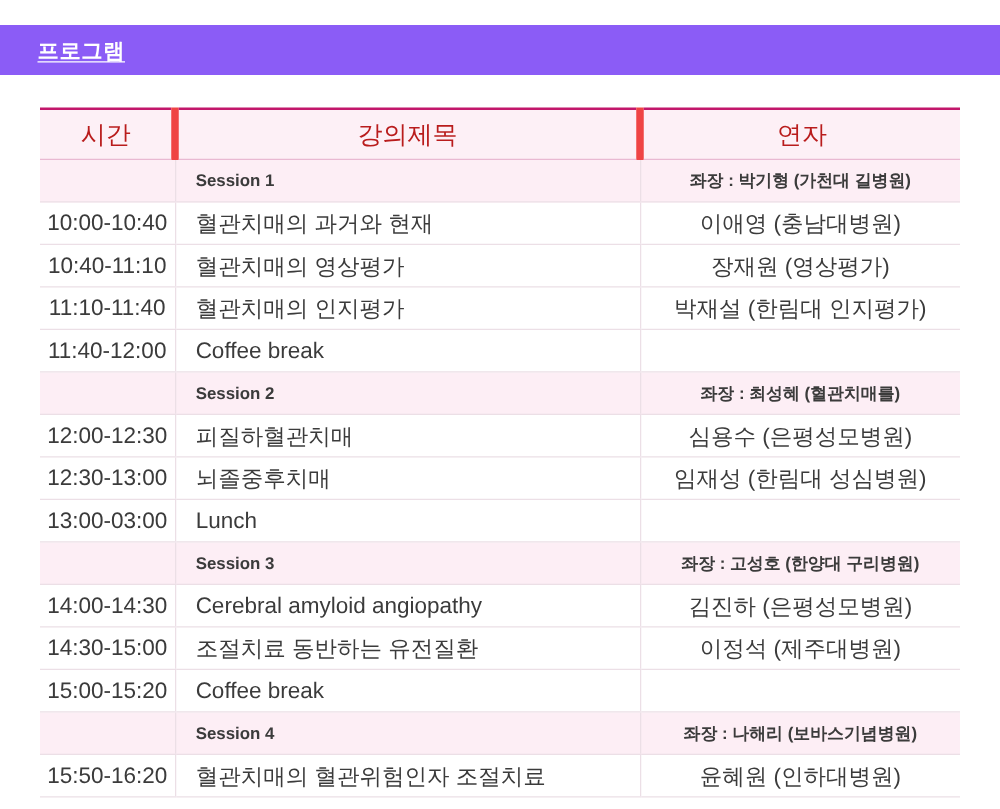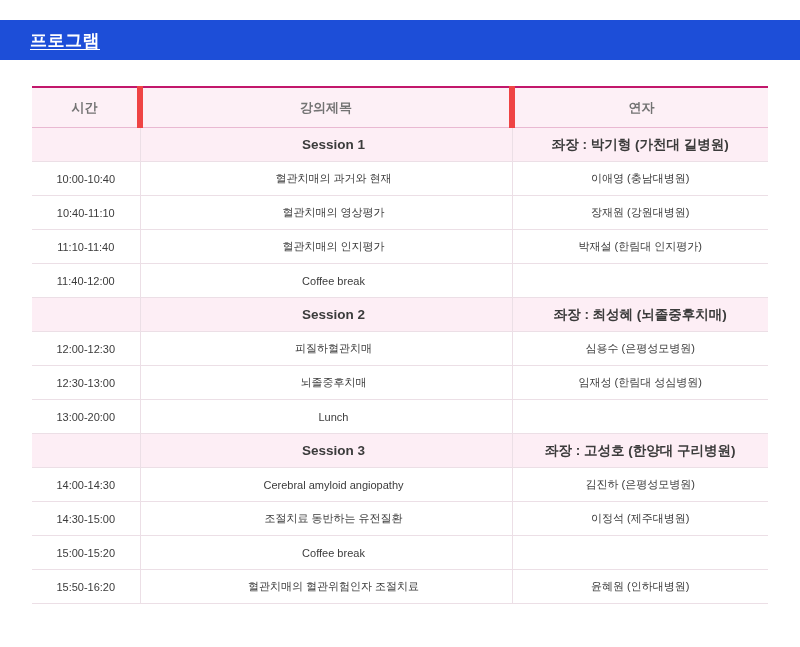--- a/index.html
+++ b/index.html
@@ -25,7 +25,7 @@
     top: 20px;
     width: 800px;
     height: 40px;
-    background: #1d4ed8;
+    background: #8b5cf6;
     display: flex;
     align-items: center;
   }

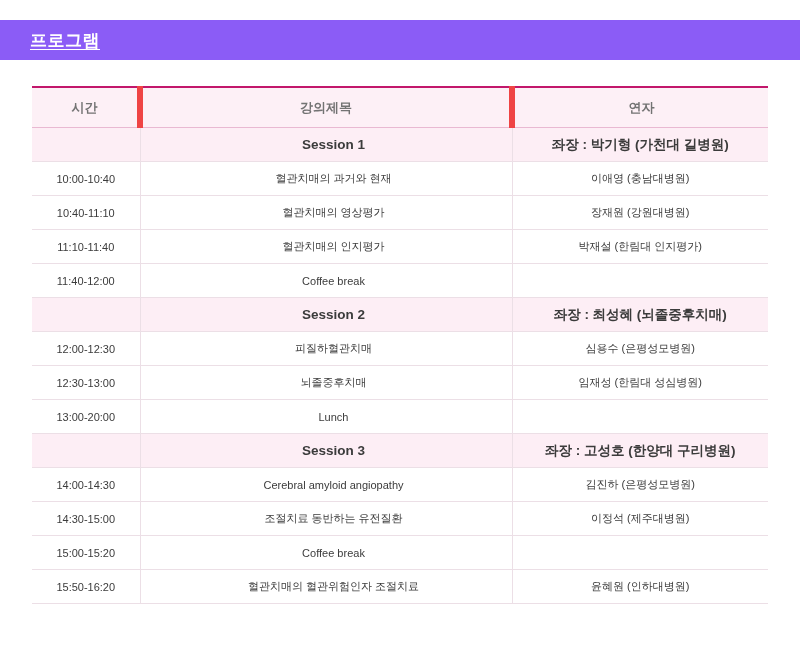--- a/index.html
+++ b/index.html
@@ -55,9 +55,9 @@
 
   table.program thead th {
     background: #fdf0f6;
-    color: #737373;
-    font-size: 13px;
-    font-weight: bold;
+    color: #b91c1c;
+    font-size: 20px;
+    font-weight: normal;
     height: 37px;
     border-top: 2px solid #c2176b;
     border-bottom: 1px solid #e9b9d2;

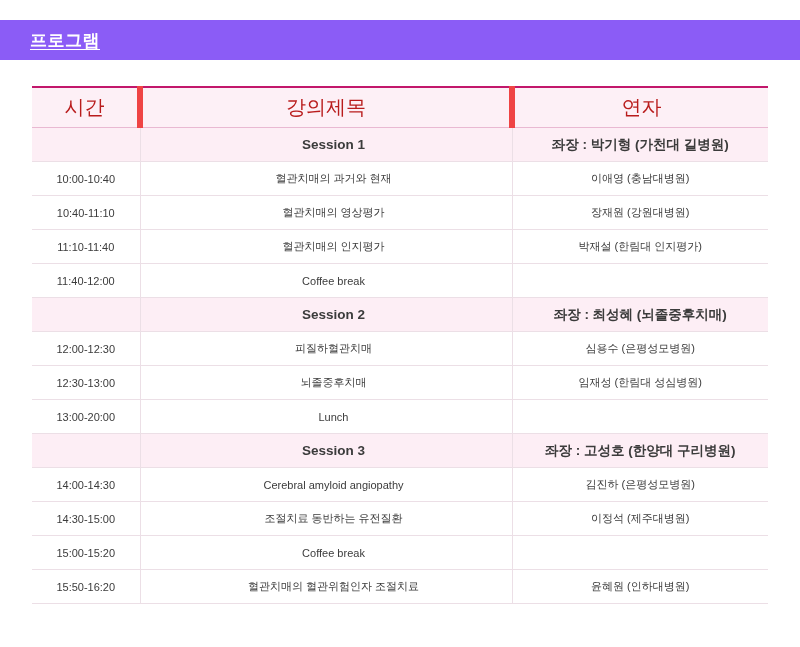--- a/index.html
+++ b/index.html
@@ -78,7 +78,7 @@
   }
   td.title {
     padding-left: 16px;
-    text-align: center;
+    text-align: left;
   }
   td.speaker {
     text-align: center;

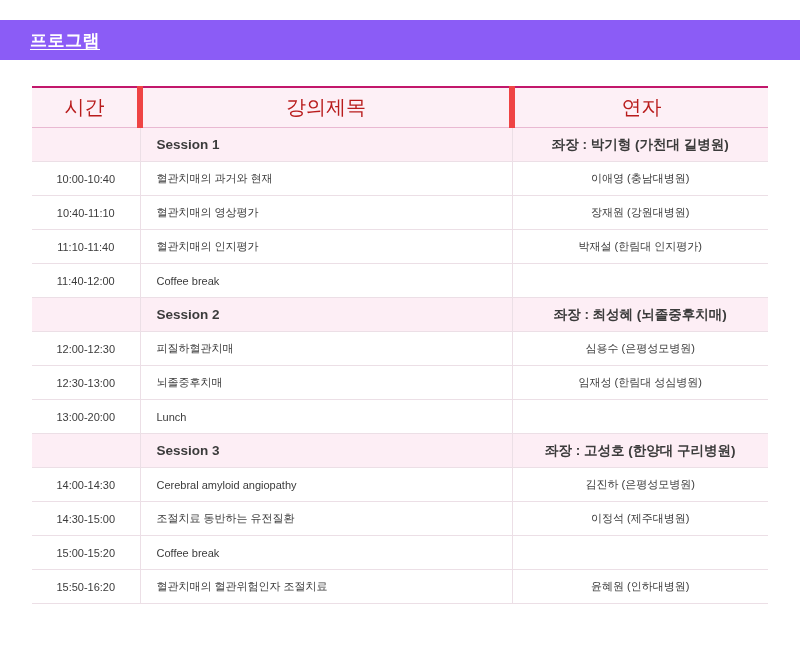--- a/index.html
+++ b/index.html
@@ -66,7 +66,7 @@
   }
   table.program td {
     height: 31px;
-    font-size: 11px;
+    font-size: 18px;
     border-bottom: 1px solid #ecdfe6;
     vertical-align: middle;
     color: #3b3b3b;

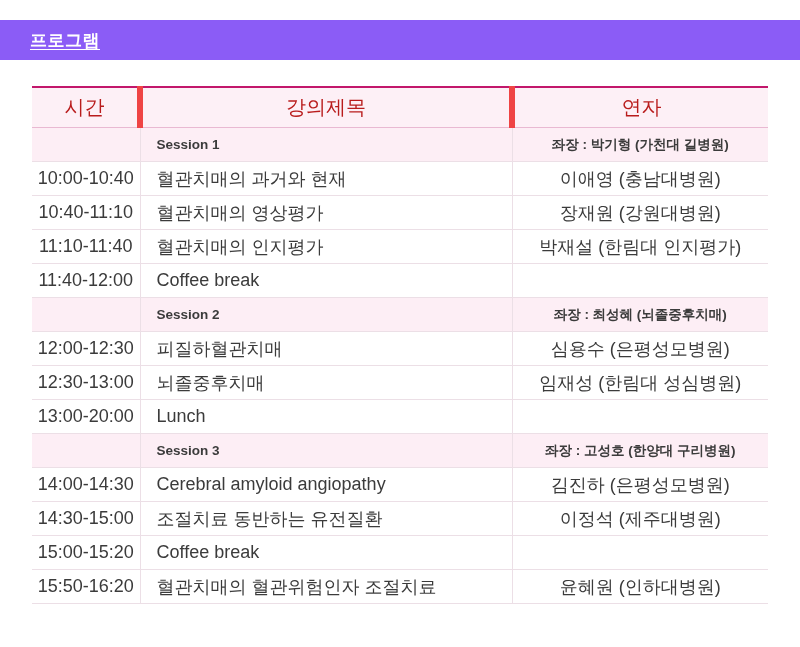--- a/index.html
+++ b/index.html
@@ -141,7 +141,7 @@
           <tr>
             <td class="time">10:40-11:10</td>
             <td class="title vsep-left">혈관치매의 영상평가</td>
-            <td class="speaker vsep-left">장재원 (강원대병원)</td>
+            <td class="speaker vsep-left">장재원 (영상평가)</td>
           </tr>
           <tr>
             <td class="time">11:10-11:40</td>

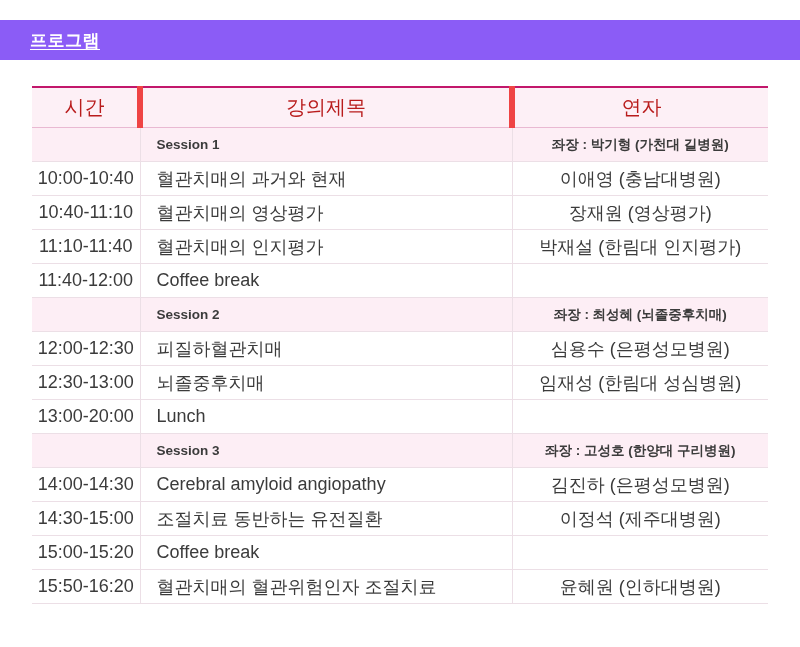--- a/index.html
+++ b/index.html
@@ -156,7 +156,7 @@
           <tr class="session">
             <td class="time"></td>
             <td class="title vsep-left">Session 2</td>
-            <td class="speaker vsep-left">좌장 : 최성혜 (뇌졸중후치매)</td>
+            <td class="speaker vsep-left">좌장 : 최성혜 (혈관치매를)</td>
           </tr>
           <tr>
             <td class="time">12:00-12:30</td>

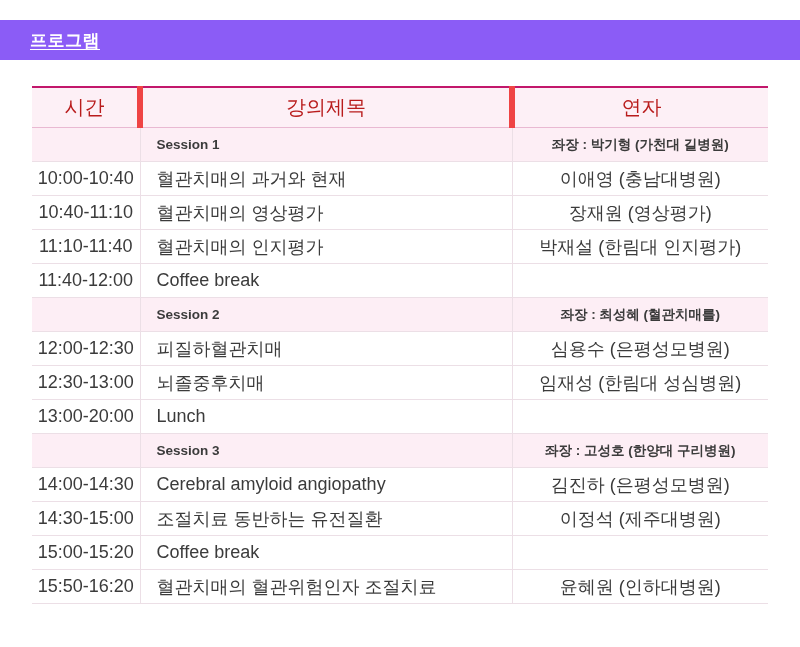--- a/index.html
+++ b/index.html
@@ -169,7 +169,7 @@
             <td class="speaker vsep-left">임재성 (한림대 성심병원)</td>
           </tr>
           <tr>
-            <td class="time">13:00-20:00</td>
+            <td class="time">13:00-03:00</td>
             <td class="title vsep-left">Lunch</td>
             <td class="speaker vsep-left"></td>
           </tr>

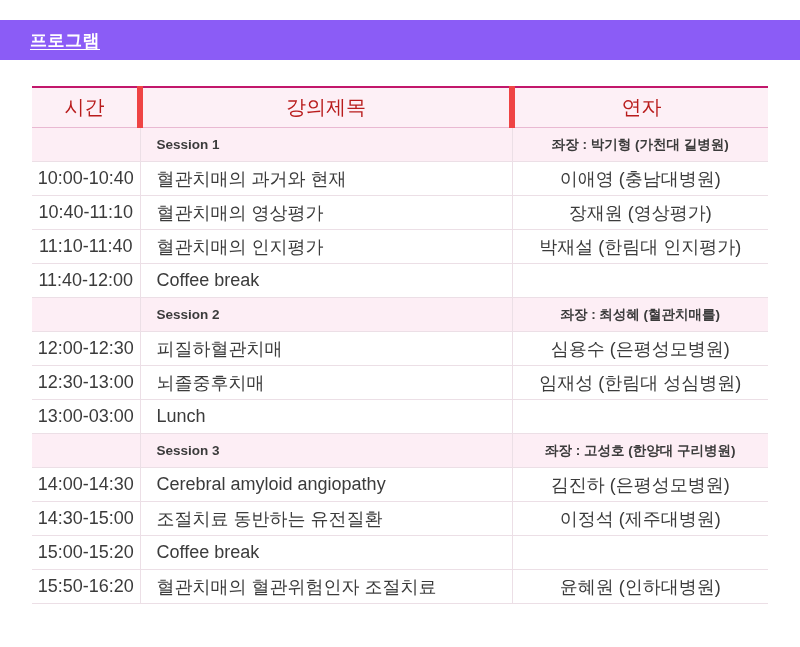--- a/index.html
+++ b/index.html
@@ -193,6 +193,11 @@
             <td class="title vsep-left">Coffee break</td>
             <td class="speaker vsep-left"></td>
           </tr>
+          <tr class="session">
+            <td class="time"></td>
+            <td class="title vsep-left">Session 4</td>
+            <td class="speaker vsep-left">좌장 : 나해리 (보바스기념병원)</td>
+          </tr>
           <tr class=" last">
             <td class="time">15:50-16:20</td>
             <td class="title vsep-left">혈관치매의 혈관위험인자 조절치료</td>

